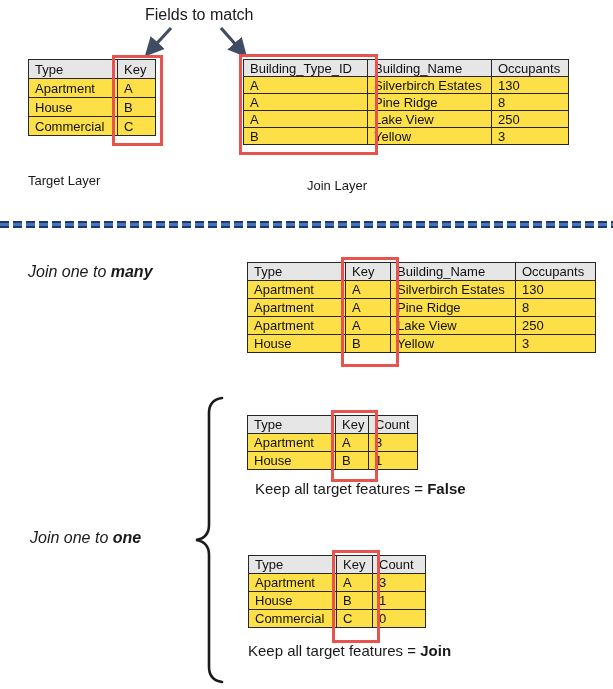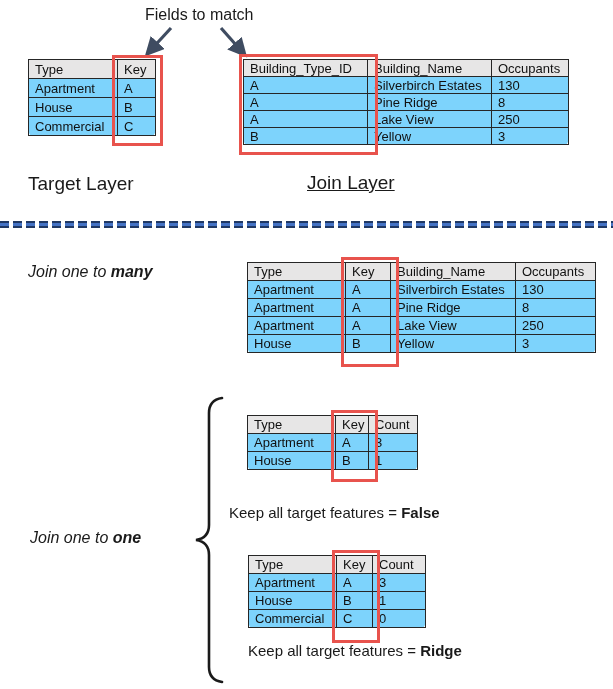--- a/index.html
+++ b/index.html
@@ -12,7 +12,7 @@
   .layer-lbl{font-size:19px;color:#1a1a1a;white-space:nowrap;}
   .caption{font-size:15px;color:#1a1a1a;white-space:nowrap;}
 
-  table.diagram{border-collapse:collapse;table-layout:fixed;background:#7dd3fc;border-radius:6px;}
+  table.diagram{border-collapse:collapse;table-layout:fixed;background:#fde047;}
   table.diagram th,table.diagram td{
     border:1px solid #262626;font-size:13px;font-weight:normal;text-align:left;
     padding:0 0 0 6px;overflow:hidden;white-space:nowrap;color:#111;

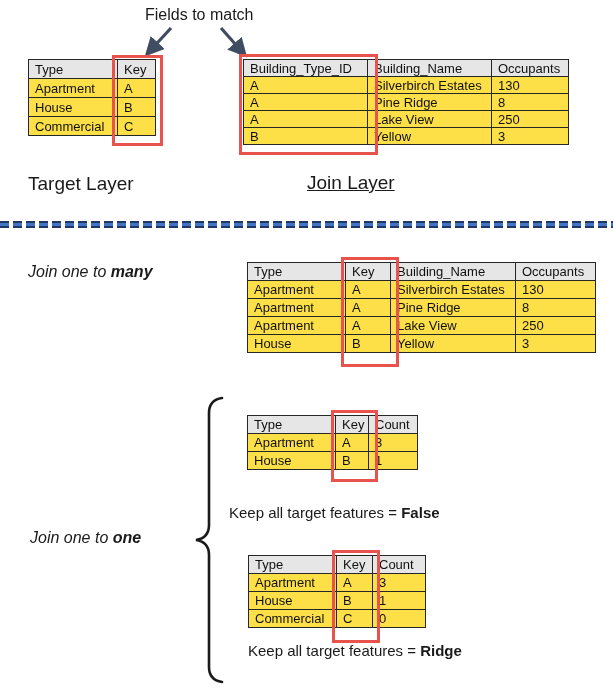--- a/index.html
+++ b/index.html
@@ -9,7 +9,7 @@
   }
   .abs{position:absolute;}
   .lbl{font-size:16px;color:#1a1a1a;white-space:nowrap;}
-  .layer-lbl{font-size:19px;color:#1a1a1a;white-space:nowrap;}
+  .layer-lbl{font-size:13px;color:#1a1a1a;white-space:nowrap;}
   .caption{font-size:15px;color:#1a1a1a;white-space:nowrap;}
 
   table.diagram{border-collapse:collapse;table-layout:fixed;background:#fde047;}

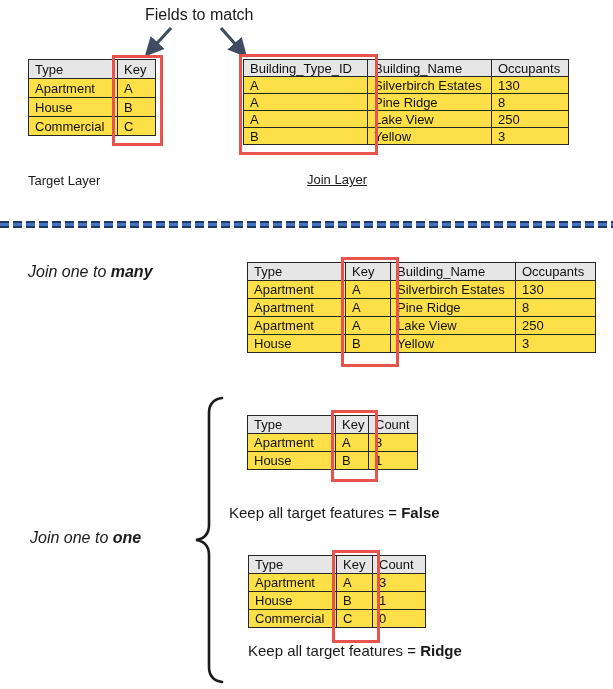--- a/index.html
+++ b/index.html
@@ -123,7 +123,7 @@
   <div class="red-box" style="left:239px;top:54px;width:133px;height:95px;"></div>
 
   <div class="abs layer-lbl" style="left:28px;top:173px;">Target Layer</div>
-  <div class="abs layer-lbl" style="left:307px;top:172px;text-decoration:underline;">Join Layer</div>
+  <div class="abs layer-lbl" style="left:307px;top:178px;">Join Layer</div>
 
   <div class="divider"></div>
 

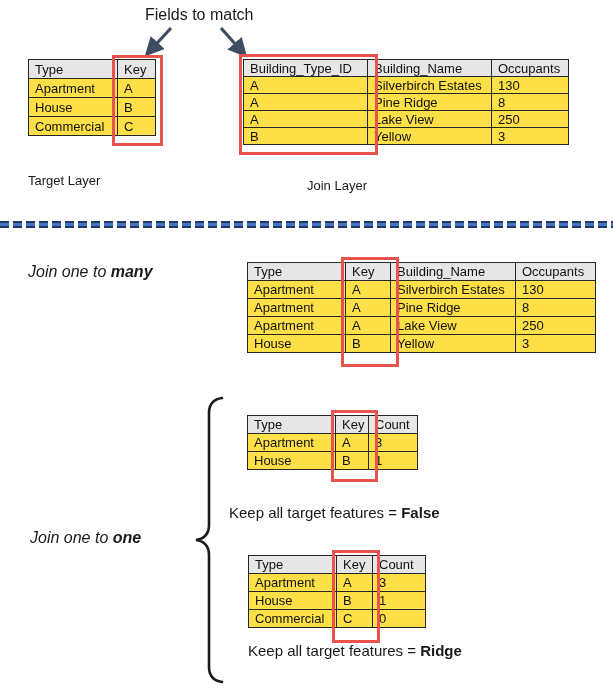--- a/index.html
+++ b/index.html
@@ -209,7 +209,7 @@
       </tbody>
     </table>
   <div class="red-box" style="left:331px;top:410px;width:41px;height:66px;"></div>
-  <div class="abs caption" style="left:229px;top:480px;margin-top:24px;">
+  <div class="abs caption" style="left:255px;top:480px;">
     <span>Keep all target features = </span><b>False</b>
   </div>
 

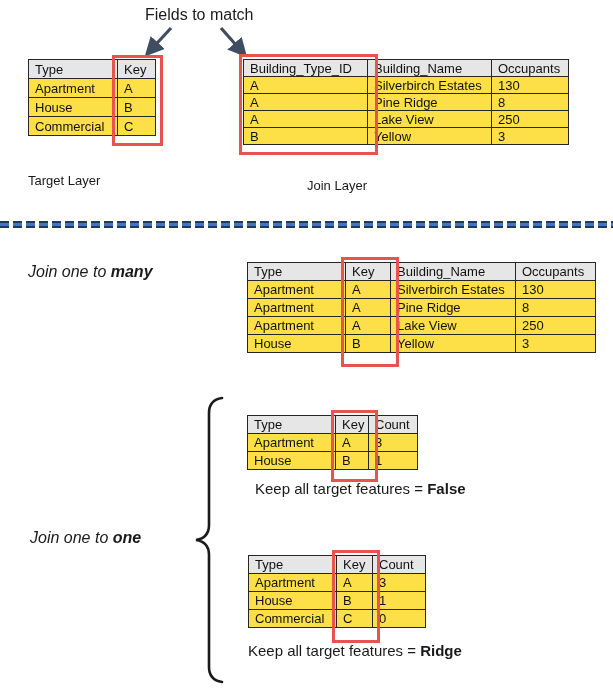--- a/index.html
+++ b/index.html
@@ -246,7 +246,7 @@
     </table>
   <div class="red-box" style="left:332px;top:550px;width:42px;height:87px;"></div>
   <div class="abs caption" style="left:248px;top:642px;">
-    <span>Keep all target features = </span><b>Ridge</b>
+    <span>Keep all target features = </span><b>Join</b>
   </div>
 
 </div>

